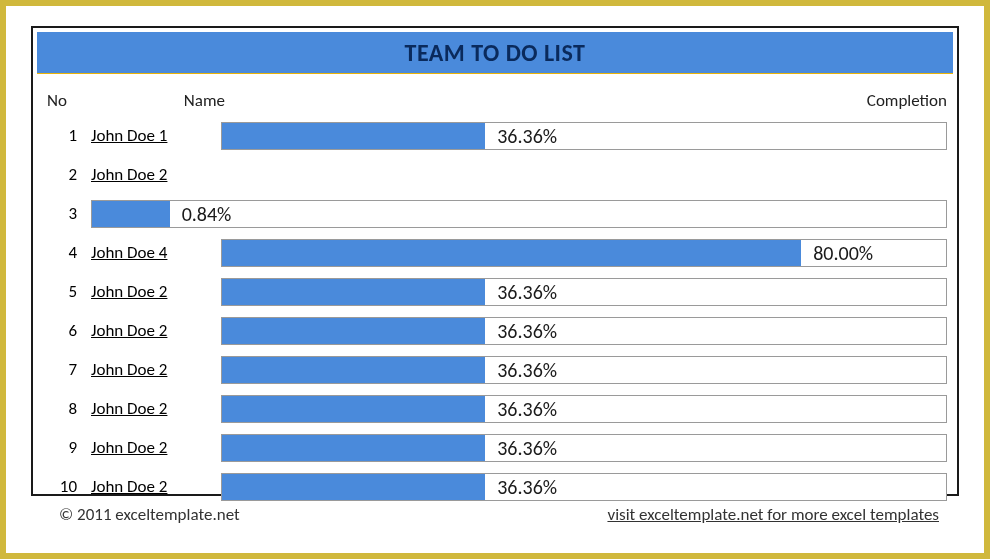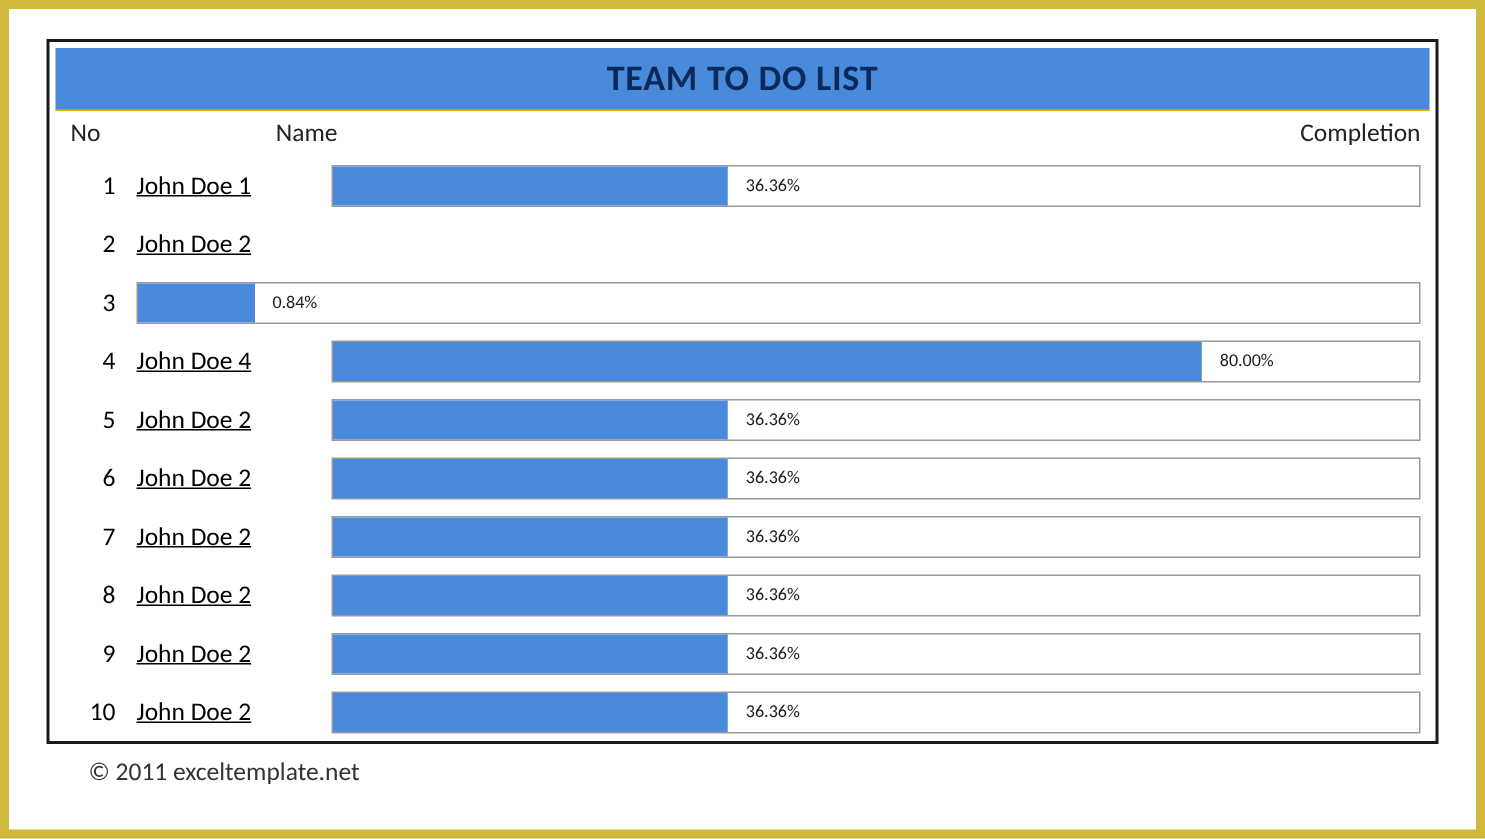--- a/index.html
+++ b/index.html
@@ -32,7 +32,7 @@
       letter-spacing: 0.5px;
     }
     .content {
-      padding: 4px 10px 0 10px;
+      padding: 16px 10px 0 10px;
     }
     .header-row {
       display: flex;

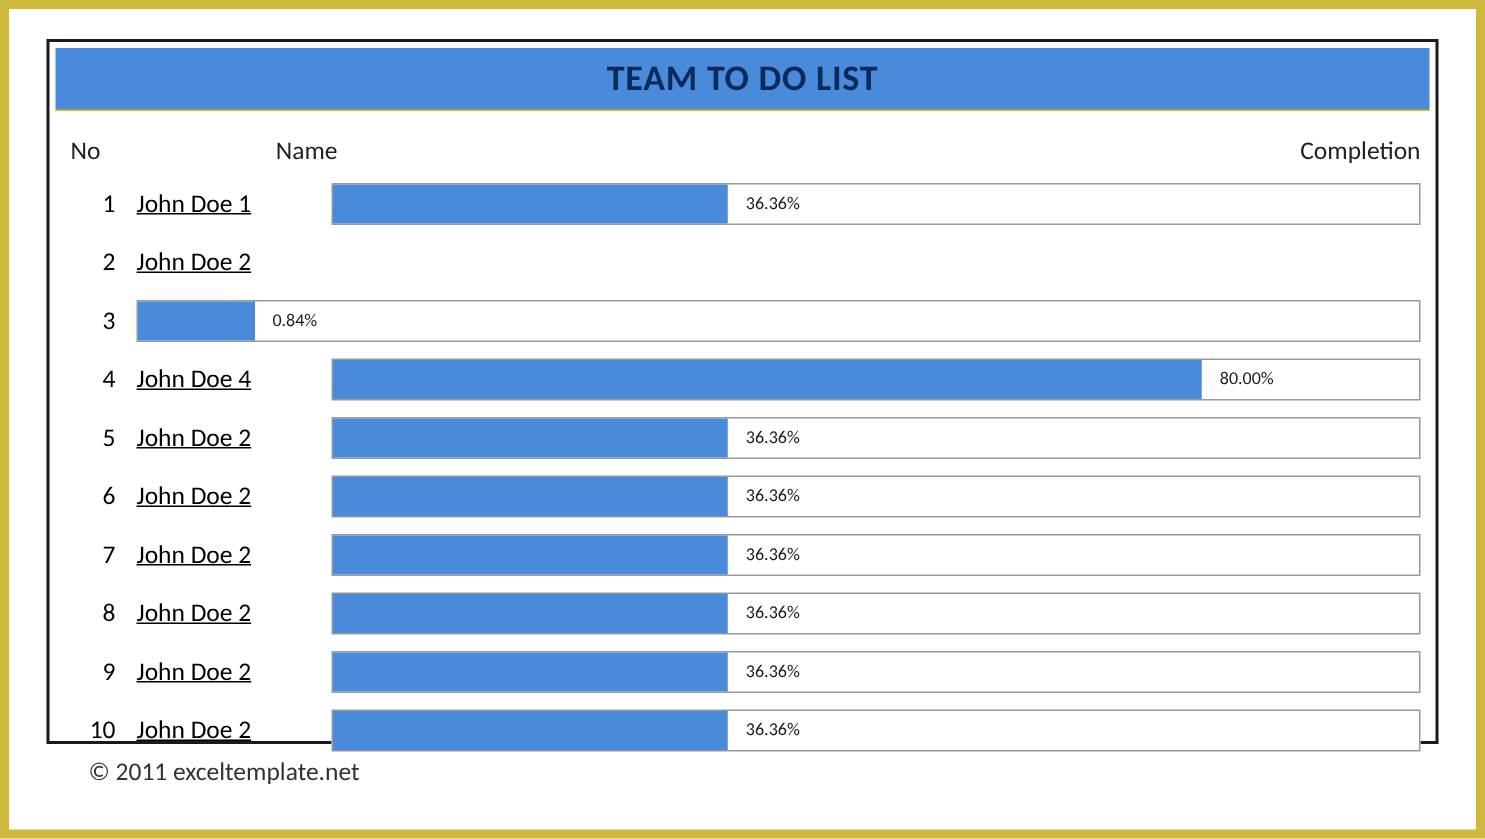--- a/index.html
+++ b/index.html
@@ -81,7 +81,7 @@
       border-right: 1px solid #4a8adb;
     }
     .row .bar-label {
-      font-size: 12px;
+      font-size: 20px;
       padding-left: 12px;
       color: #1a1a1a;
     }

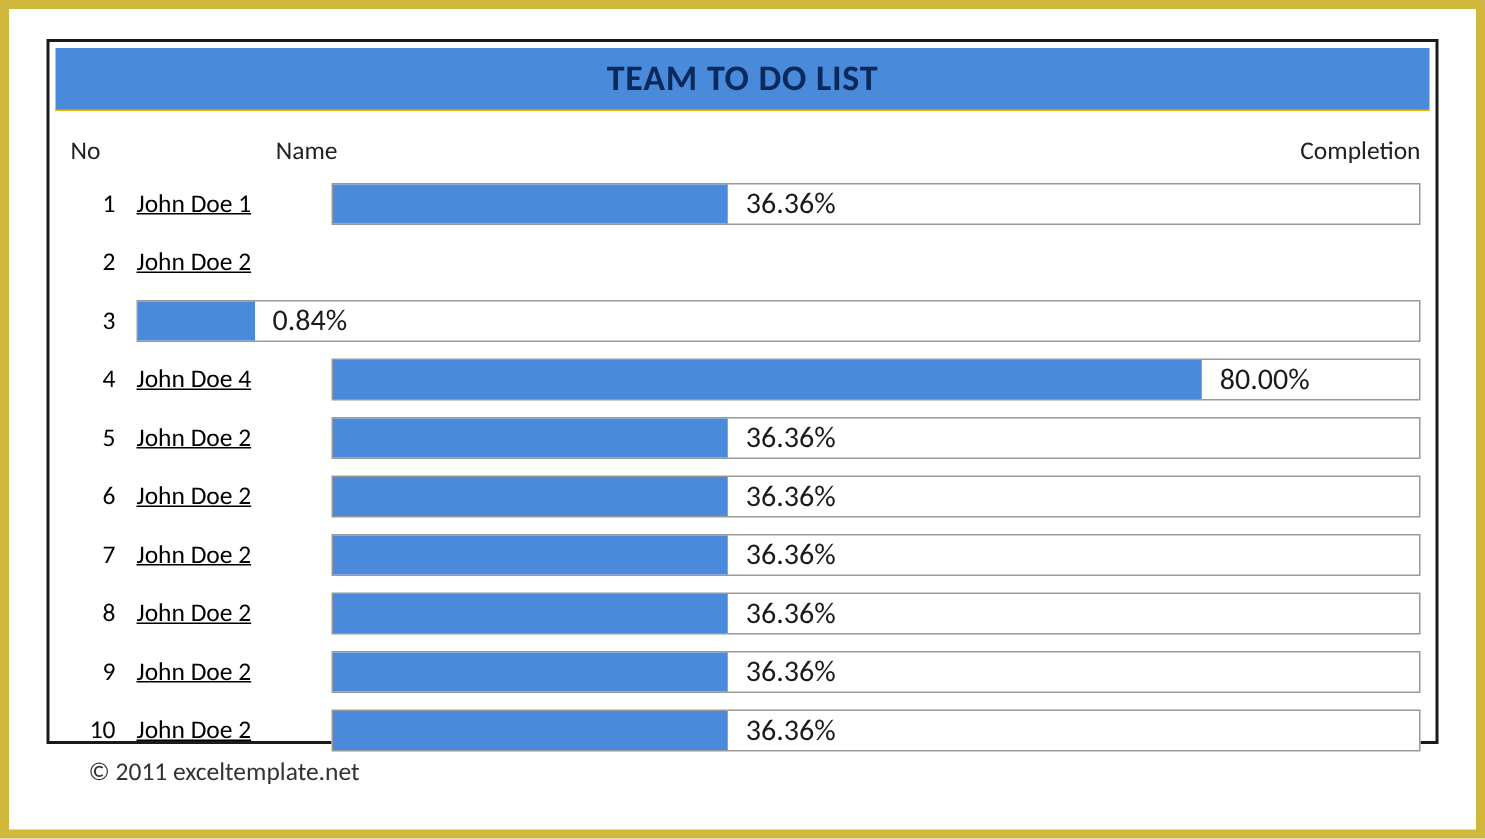--- a/index.html
+++ b/index.html
@@ -192,6 +192,7 @@
 
 <div class="footer">
   <span>© 2011 exceltemplate.net</span>
+  <span class="link">visit exceltemplate.net for more excel templates</span>
 </div>
 
 </body></html>

